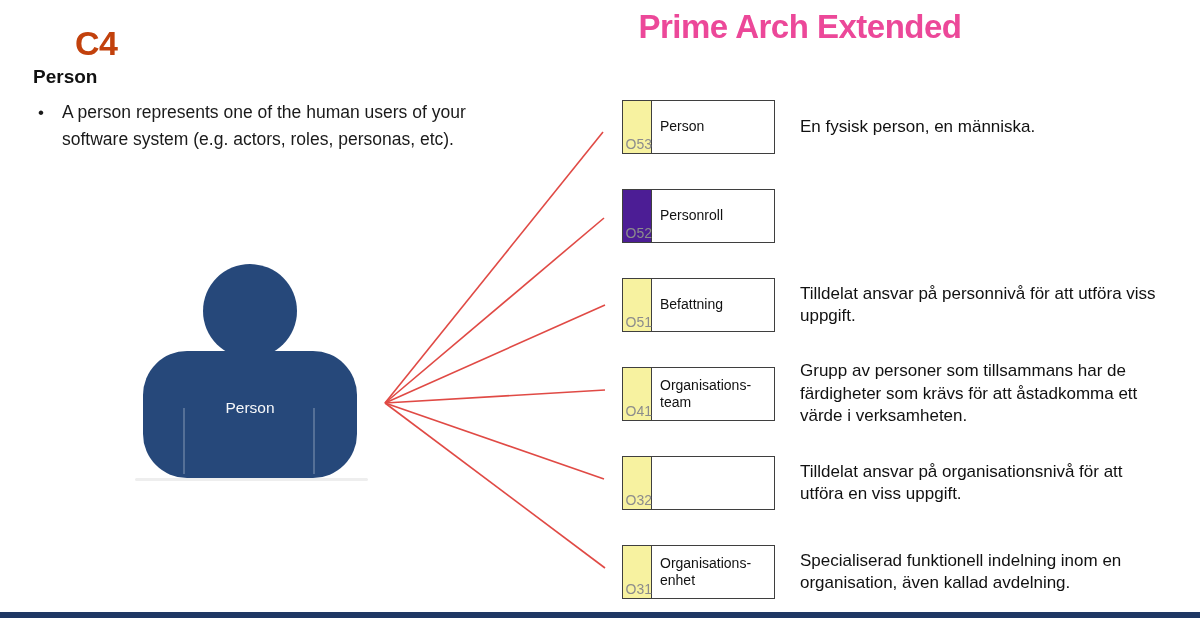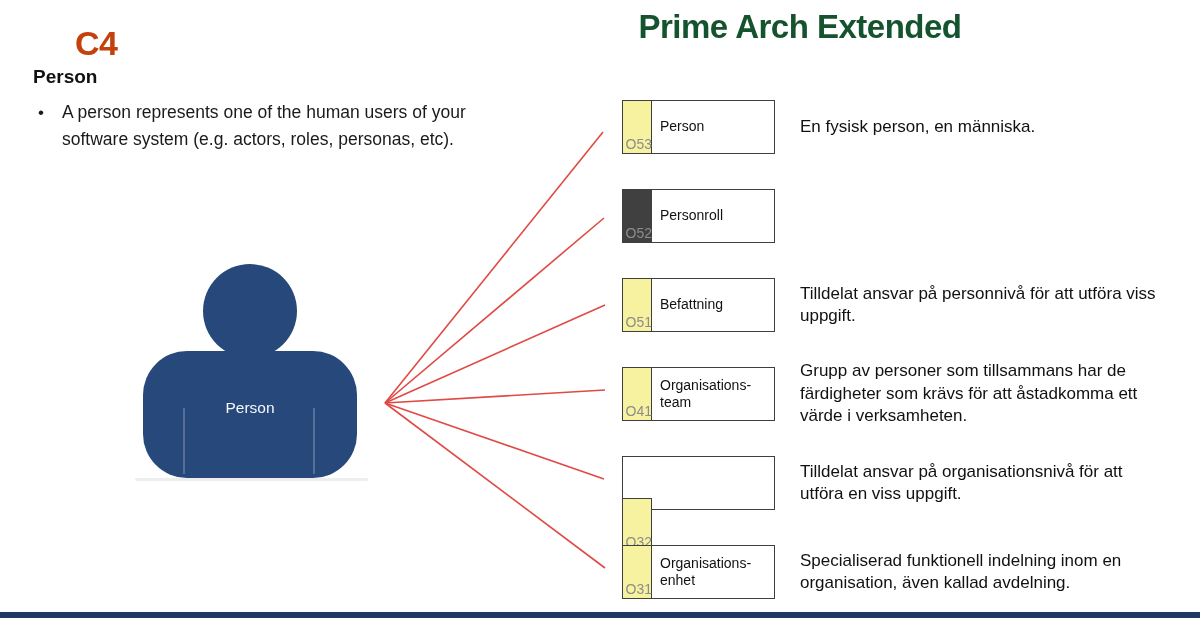--- a/index.html
+++ b/index.html
@@ -22,7 +22,7 @@
   .title-right{
     left:400px;top:8px;width:800px;
     text-align:center;
-    font-size:33px;font-weight:700;color:#14532d;
+    font-size:33px;font-weight:700;color:#ec4899;
     letter-spacing:-0.5px;
   }
 

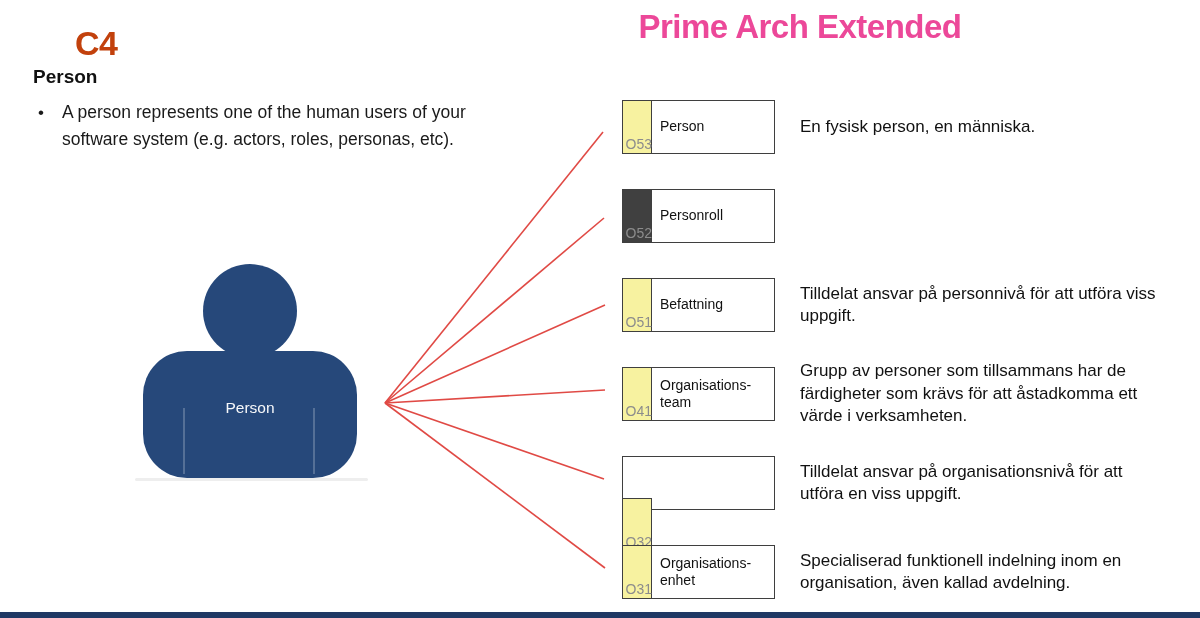--- a/index.html
+++ b/index.html
@@ -150,7 +150,7 @@
 
 <div class="row" style="top:189px">
   <div class="cbox">
-    <div class="tab" style="background: #404040;">
+    <div class="tab" style="background: #4c1d95;">
       <span class="code">O52</span>
     </div>
     <div class="clabel">Personroll</div>

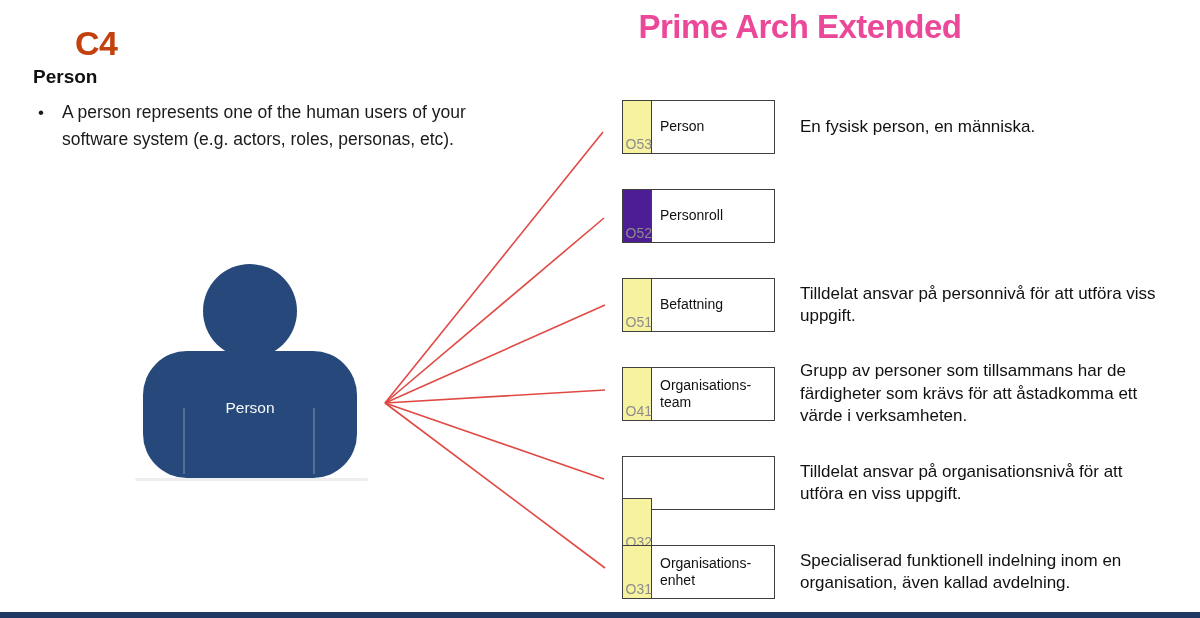--- a/index.html
+++ b/index.html
@@ -183,7 +183,7 @@
 
 <div class="row" style="top:456px">
   <div class="cbox">
-    <div class="tab" style="background: rgb(247, 242, 160); margin-top: 42px;">
+    <div class="tab" style="background: rgb(247, 242, 160);">
       <span class="code">O32</span>
     </div>
   </div>

